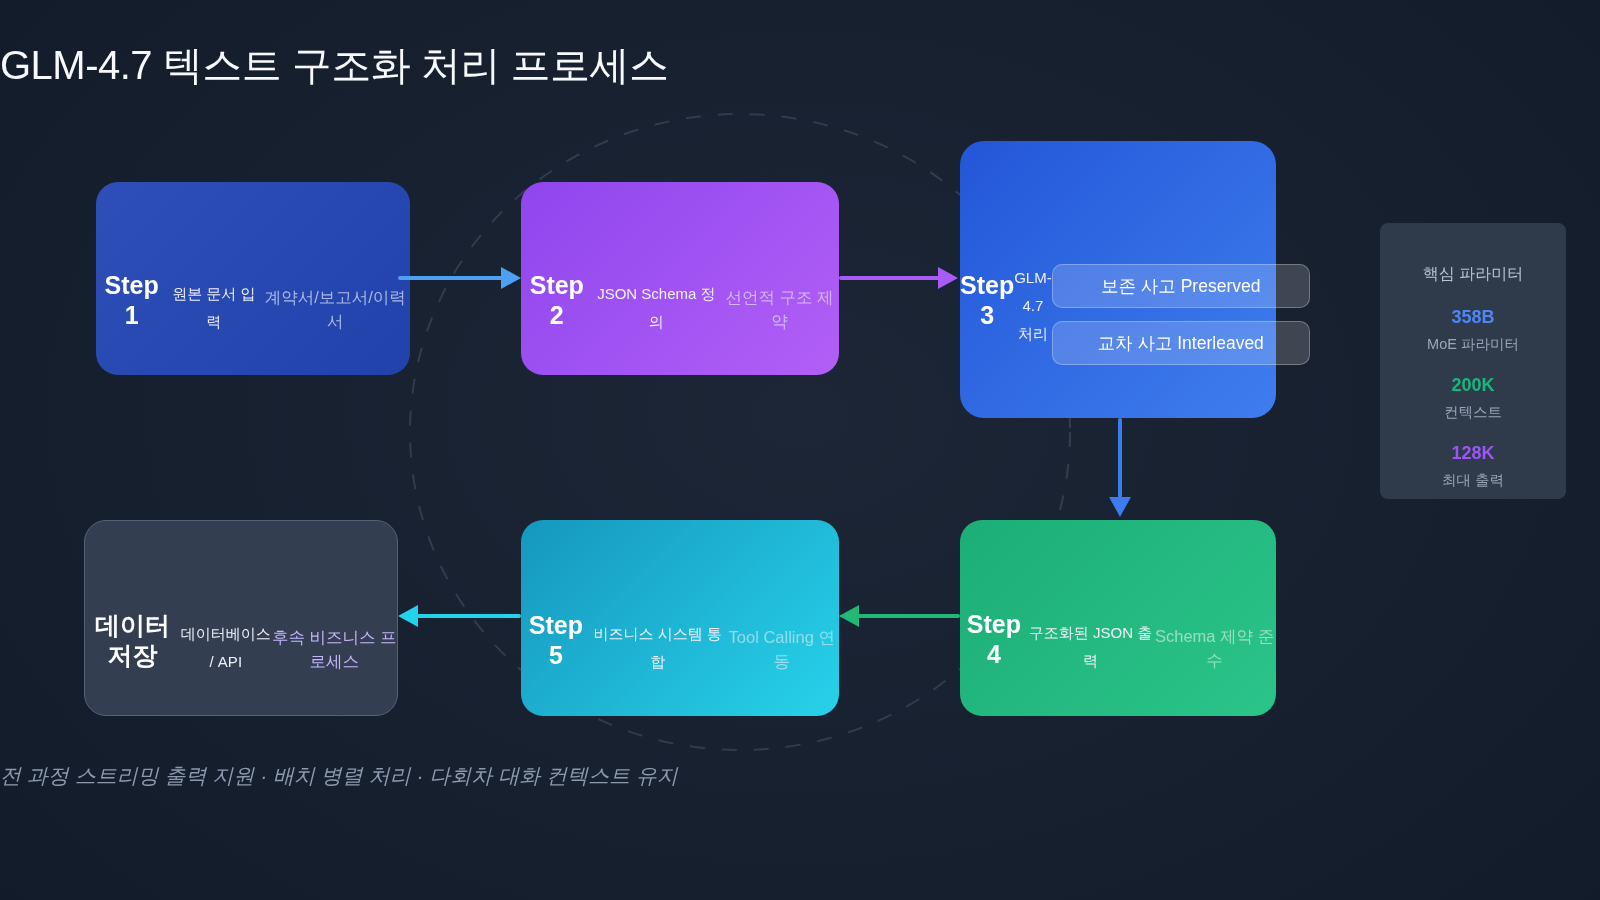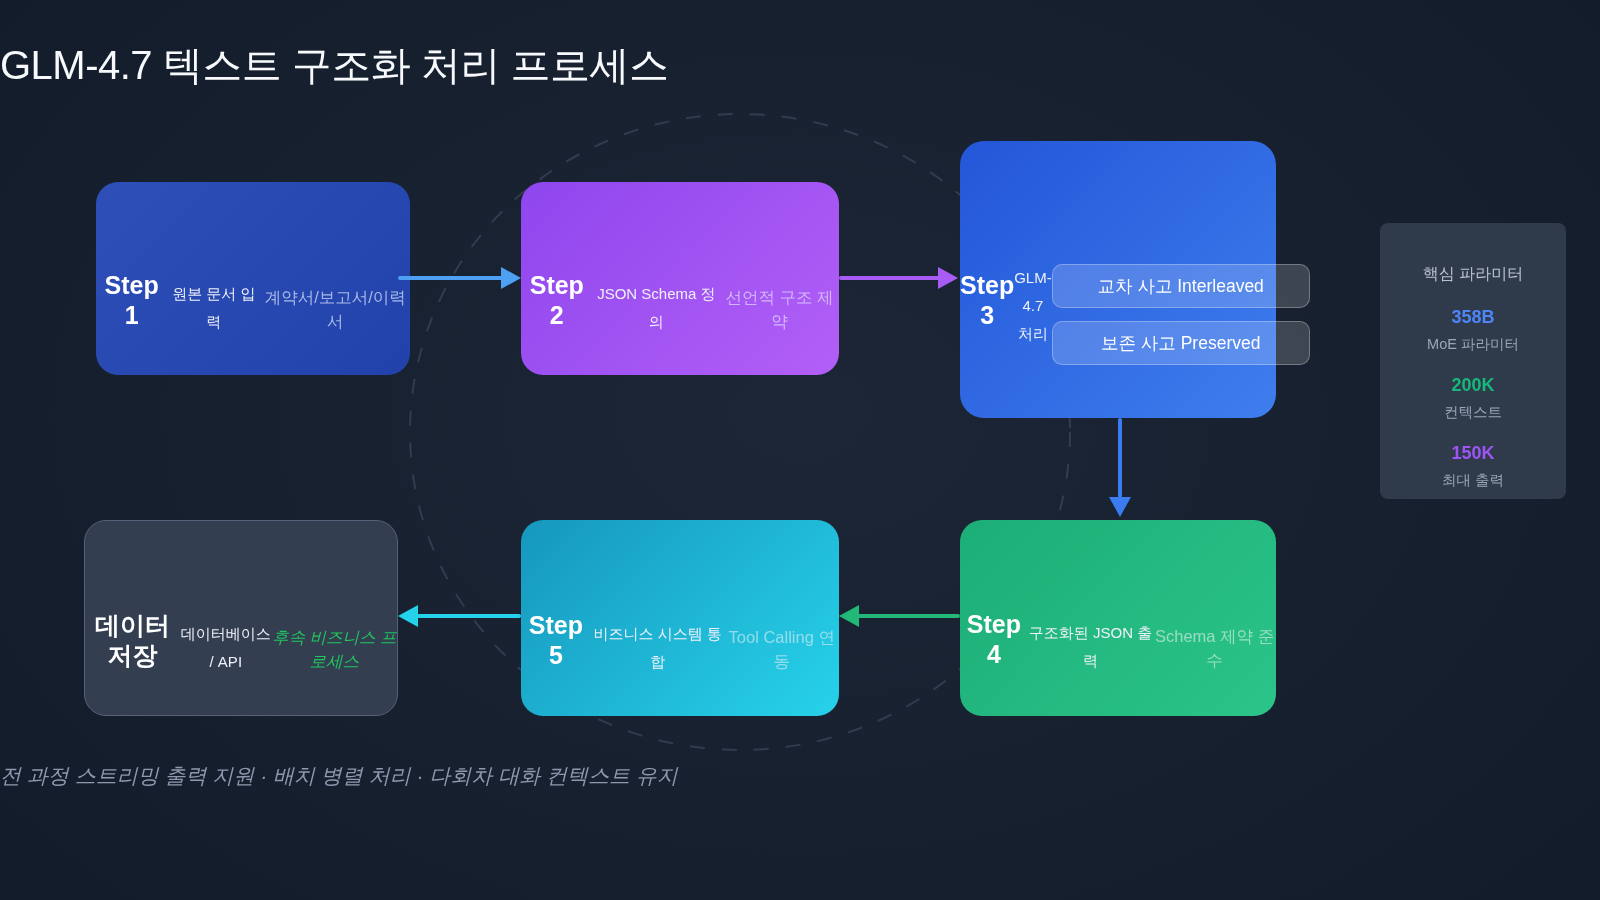--- a/index.html
+++ b/index.html
@@ -99,8 +99,8 @@
     <div class="heading">Step 3</div>
     <div class="subtitle">GLM-4.7 처리</div>
     <div class="pill-stack">
+      <div class="pill">보존 사고 Preserved</div>
       <div class="pill">교차 사고 Interleaved</div>
-      <div class="pill">보존 사고 Preserved</div>
     </div>
   </div>
 

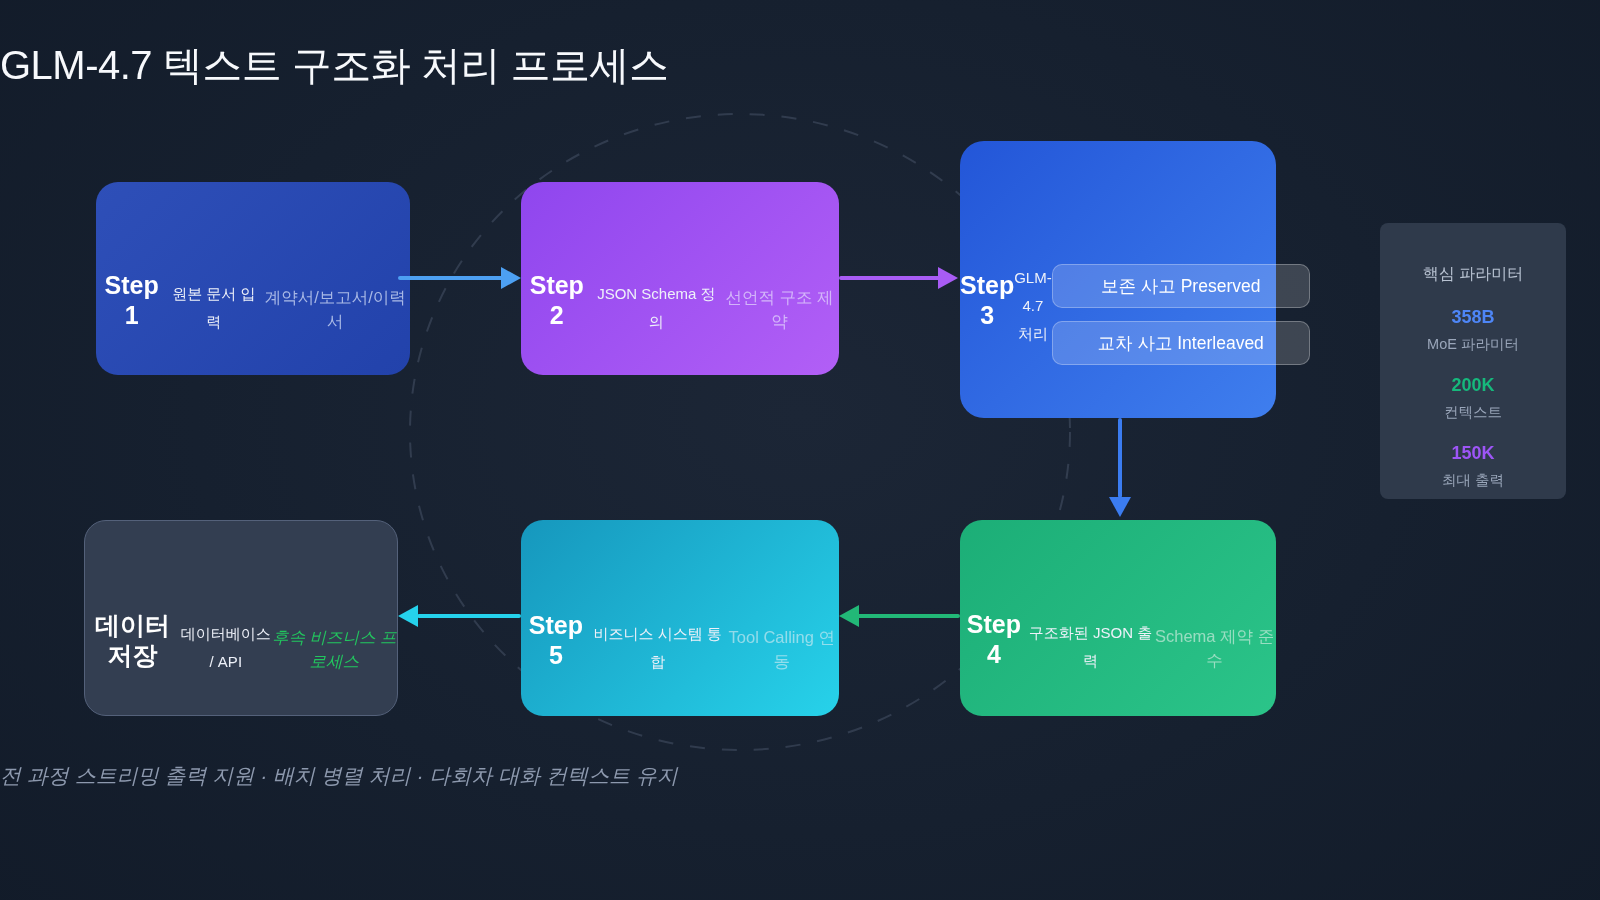--- a/index.html
+++ b/index.html
@@ -133,7 +133,7 @@
       <div class="stat-label">컨텍스트</div>
     </div>
     <div class="stat">
-      <div class="stat-value" style="color: rgb(157, 85, 246);">150K</div>
+      <div class="stat-value" style="color: rgb(157, 85, 246);">128K</div>
       <div class="stat-label">최대 출력</div>
     </div>
   </div>

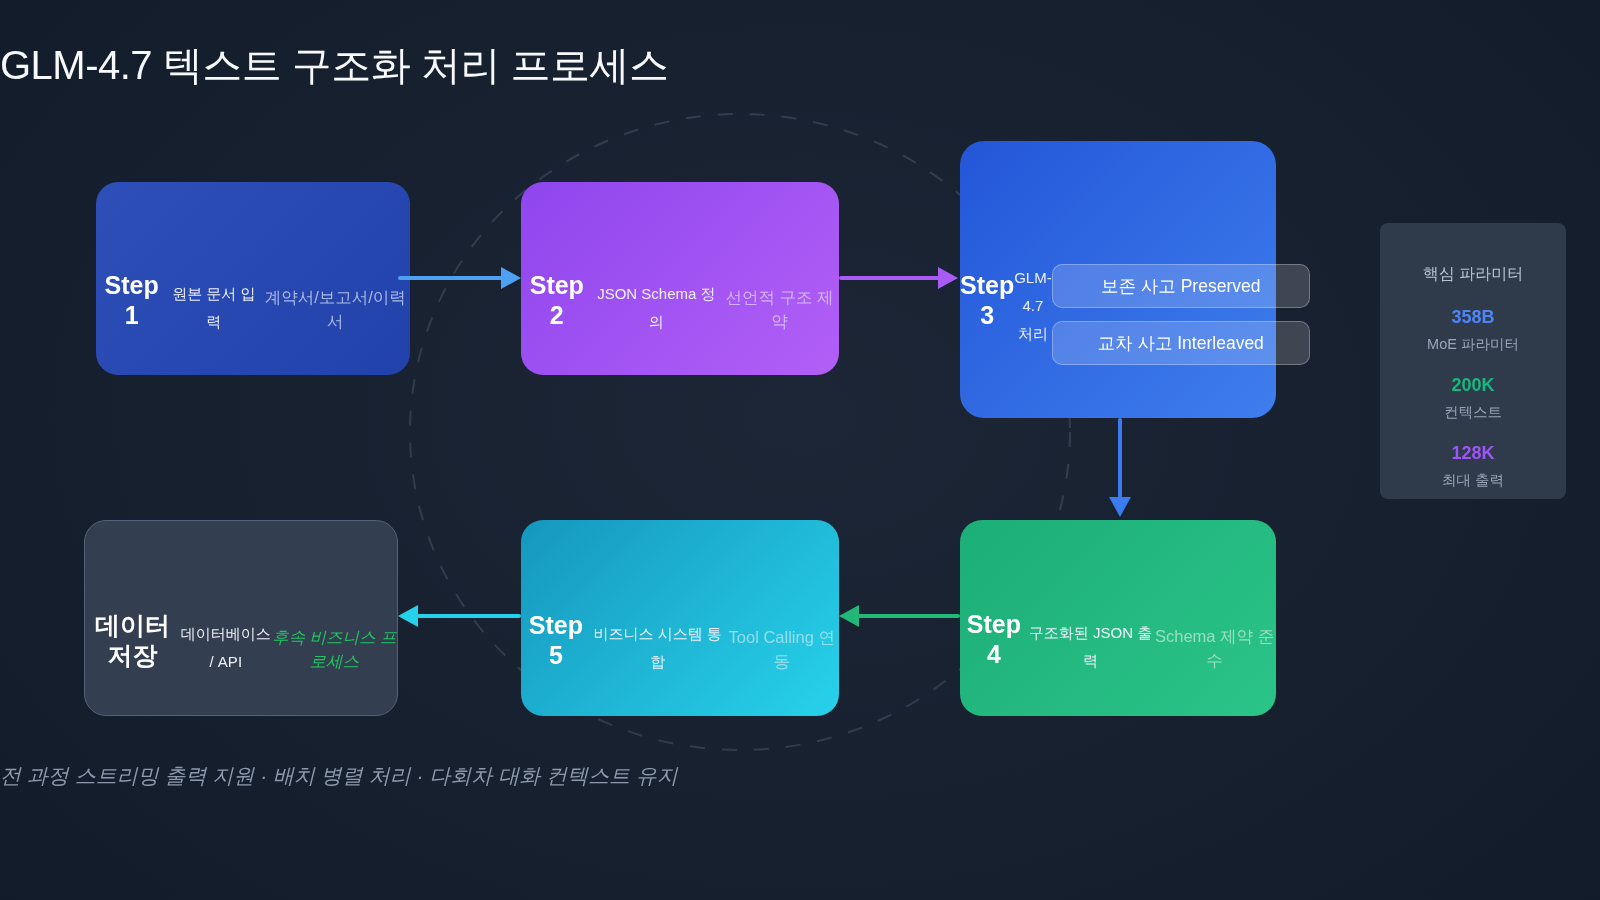--- a/index.html
+++ b/index.html
@@ -47,7 +47,7 @@
     left:84px;top:520px;height:196px;padding-top:44px;
     background:#333e51;border:1.5px solid #54617a;
   }
-  #box-storage .caption{color:#22c55e;font-style:italic;}
+  #box-storage .caption{color:#c4b5fd;}
   
   .panel{
     position:absolute;left:1380px;top:182px;width:186px;height:276px;

